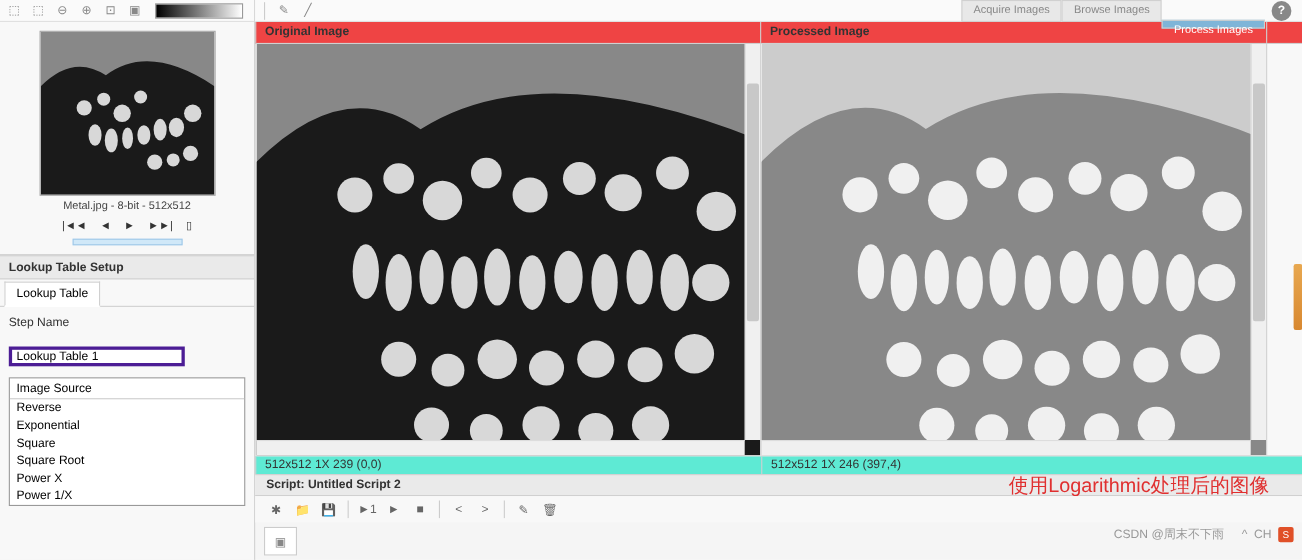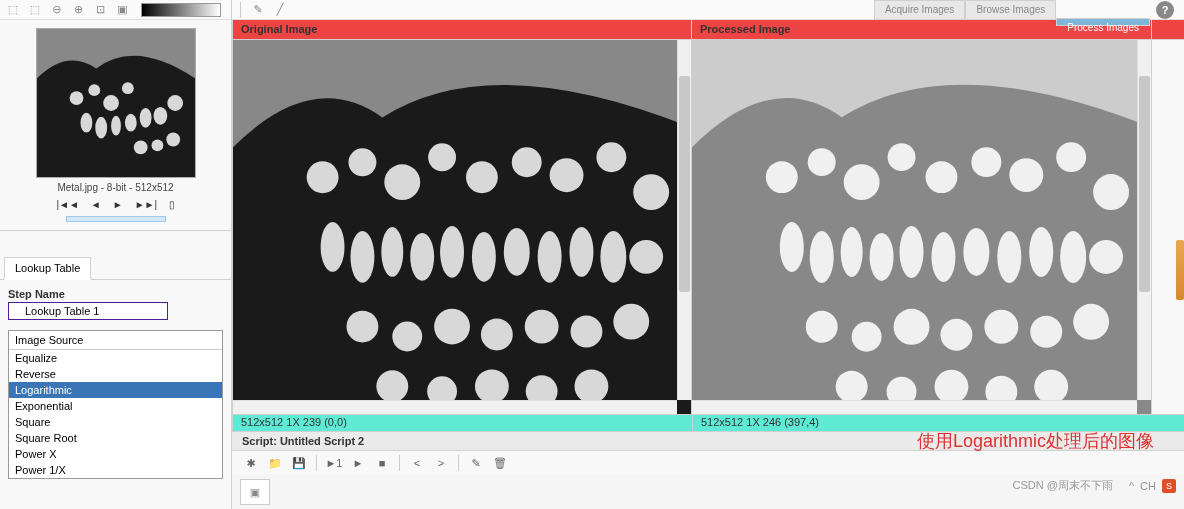--- a/index.html
+++ b/index.html
@@ -131,6 +131,7 @@
       <div class="progress"></div>
     </div>
 
+    <div class="section-header">Lookup Table Setup</div>
     <div class="section-tab-row">
       <div class="section-tab">Lookup Table</div>
     </div>

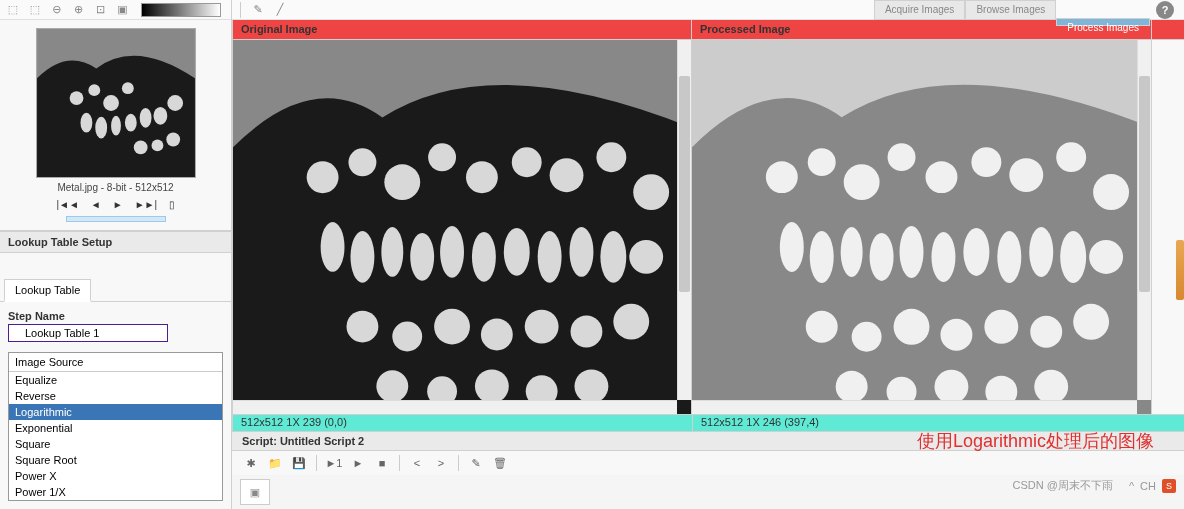--- a/index.html
+++ b/index.html
@@ -26,7 +26,7 @@
   .progress { width: 100px; height: 6px; background: #d0e8f8; margin-top: 6px; border: 1px solid #a0c8e8; position: relative; }
 
   .section-header { background: #eaeaea; border-top: 1px solid #d0d0d0; border-bottom: 1px solid #d0d0d0; padding: 4px 8px; font-weight: bold; color: #333; }
-  .section-tab-row { display: flex; border-bottom: 1px solid #d0d0d0; margin-top: 24px; }
+  .section-tab-row { display: flex; border-bottom: 1px solid #d0d0d0; }
   .section-tab { padding: 4px 10px; background: #fff; border: 1px solid #d0d0d0; border-bottom: 2px solid #fff; margin-left: 4px; margin-top: 2px; margin-bottom: -1px; }
 
   .form-area { padding: 8px; }

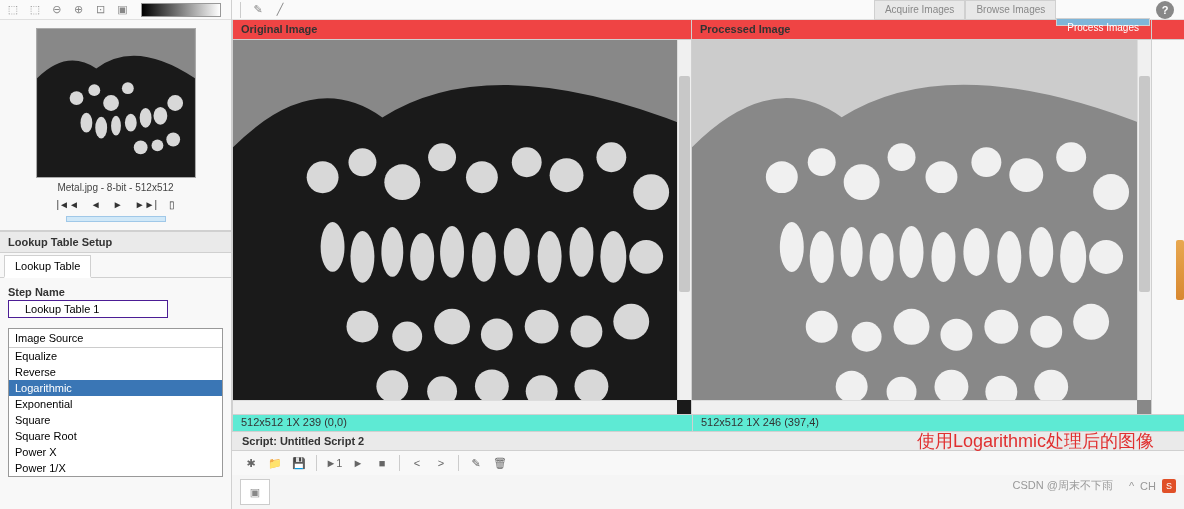--- a/index.html
+++ b/index.html
@@ -30,7 +30,7 @@
   .section-tab { padding: 4px 10px; background: #fff; border: 1px solid #d0d0d0; border-bottom: 2px solid #fff; margin-left: 4px; margin-top: 2px; margin-bottom: -1px; }
 
   .form-area { padding: 8px; }
-  .form-label { display: block; margin-bottom: 2px; color: #333; font-weight: bold; }
+  .form-label { display: block; margin-bottom: 16px; color: #333; }
   .form-input { width: 160px; padding: 2px 16px; border: 1px solid #4c1d95; background: #fff; height: 18px; }
 
   .listbox-container { margin-top: 10px; border: 1px solid #999; background: #fff; }

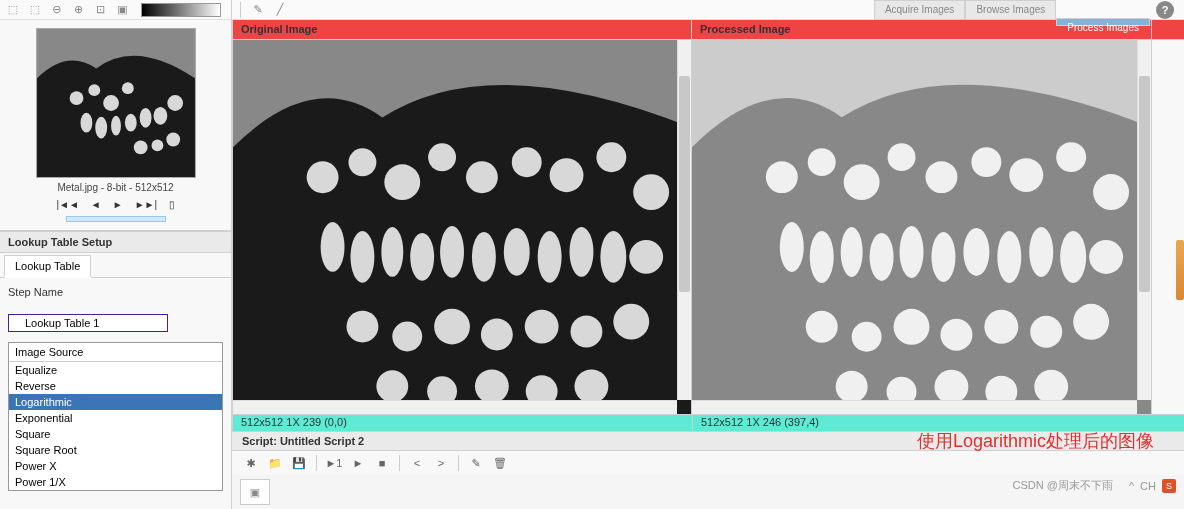--- a/index.html
+++ b/index.html
@@ -31,7 +31,7 @@
 
   .form-area { padding: 8px; }
   .form-label { display: block; margin-bottom: 16px; color: #333; }
-  .form-input { width: 160px; padding: 2px 16px; border: 1px solid #4c1d95; background: #fff; height: 18px; }
+  .form-input { width: 160px; padding: 2px 4px; border: 3px solid #4c1d95; background: #fff; height: 18px; }
 
   .listbox-container { margin-top: 10px; border: 1px solid #999; background: #fff; }
   .listbox-header { padding: 3px 6px; border-bottom: 1px solid #ccc; }

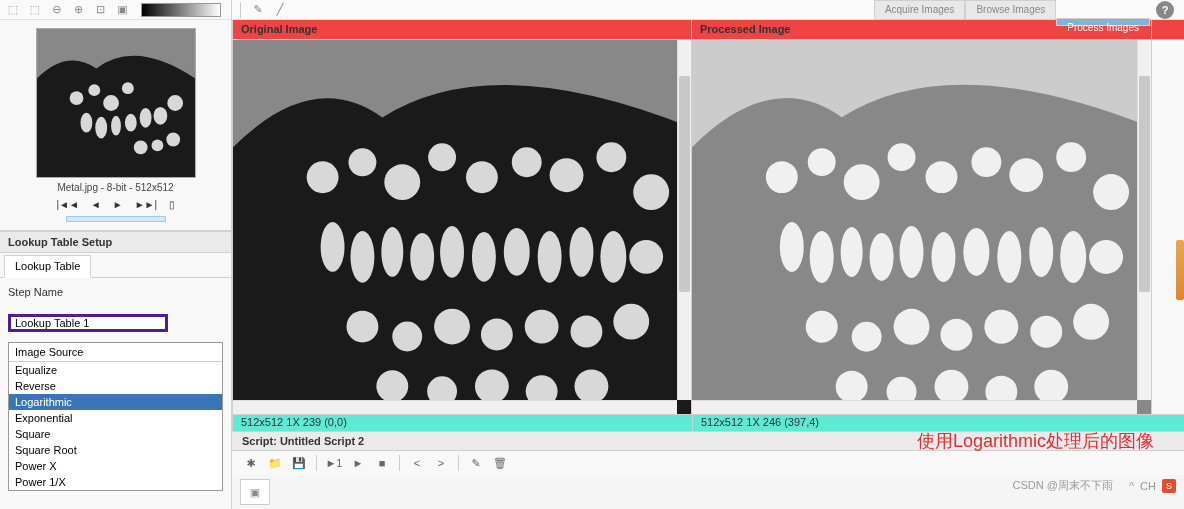--- a/index.html
+++ b/index.html
@@ -143,7 +143,6 @@
       <div class="listbox-container">
         <div class="listbox-header">Image Source</div>
         <div class="listbox-items" id="lookup-options">
-            <div class="listbox-item">Equalize</div>
             <div class="listbox-item">Reverse</div>
             <div class="listbox-item selected">Logarithmic</div>
             <div class="listbox-item">Exponential</div>

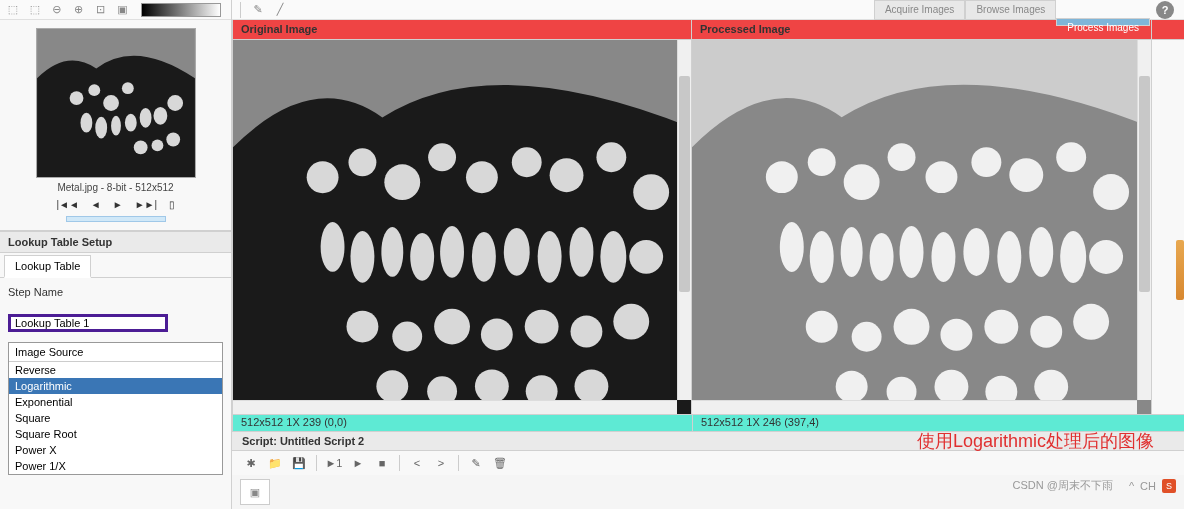--- a/index.html
+++ b/index.html
@@ -144,7 +144,6 @@
         <div class="listbox-header">Image Source</div>
         <div class="listbox-items" id="lookup-options">
             <div class="listbox-item">Reverse</div>
-            <div class="listbox-item selected">Logarithmic</div>
             <div class="listbox-item">Exponential</div>
             <div class="listbox-item">Square</div>
             <div class="listbox-item">Square Root</div>

